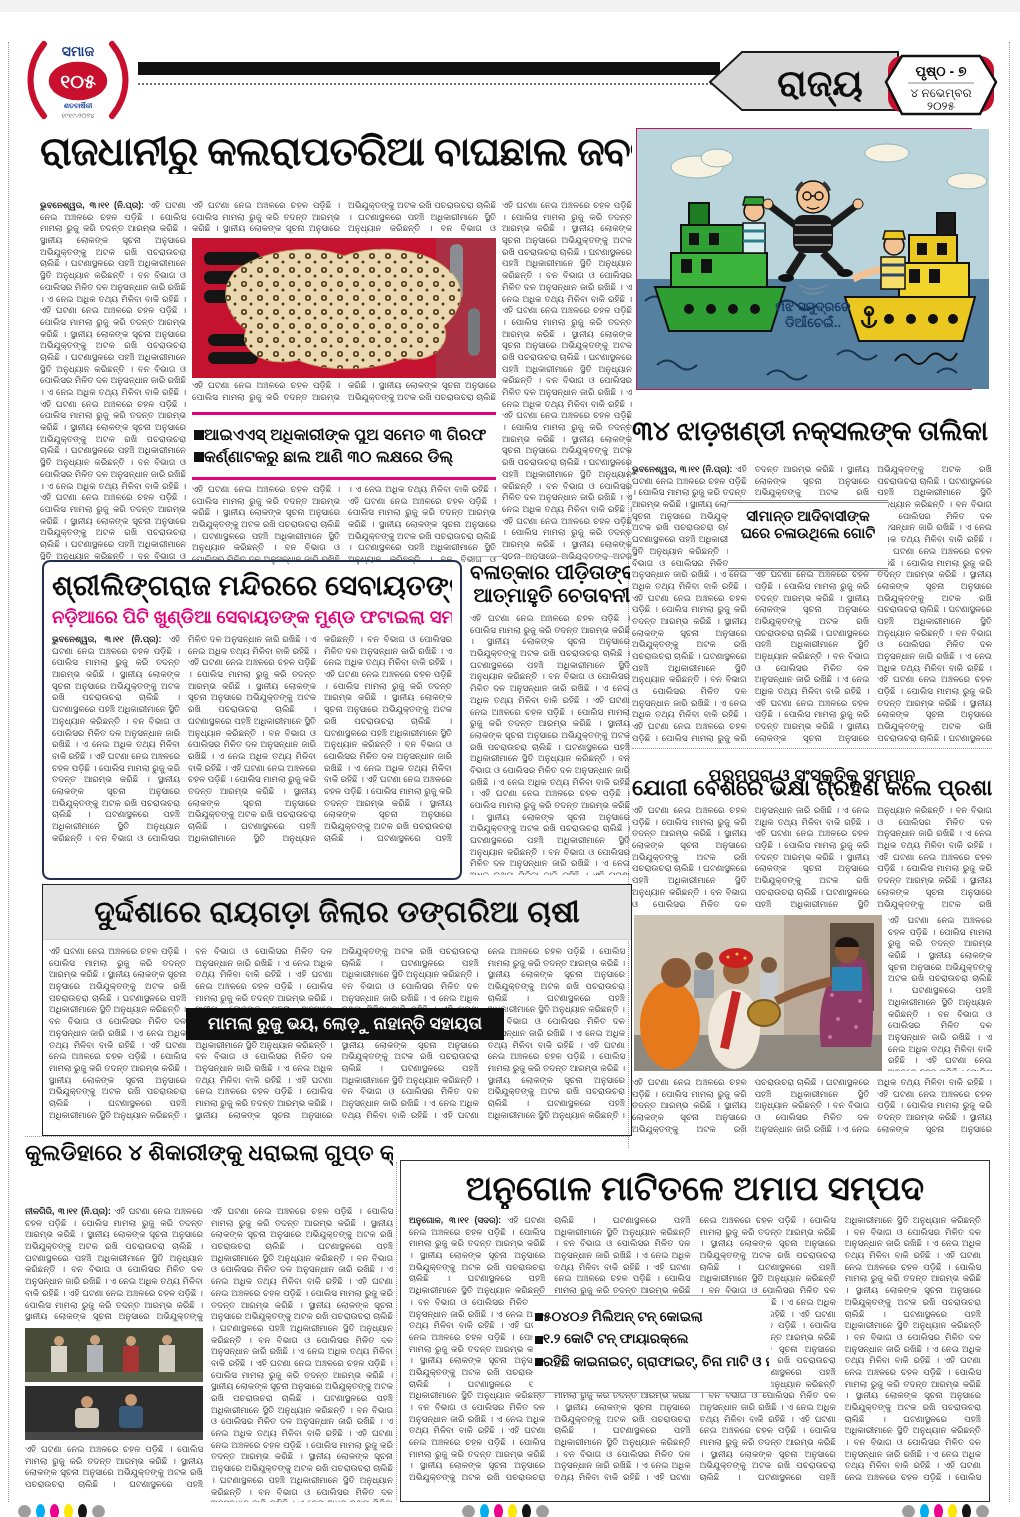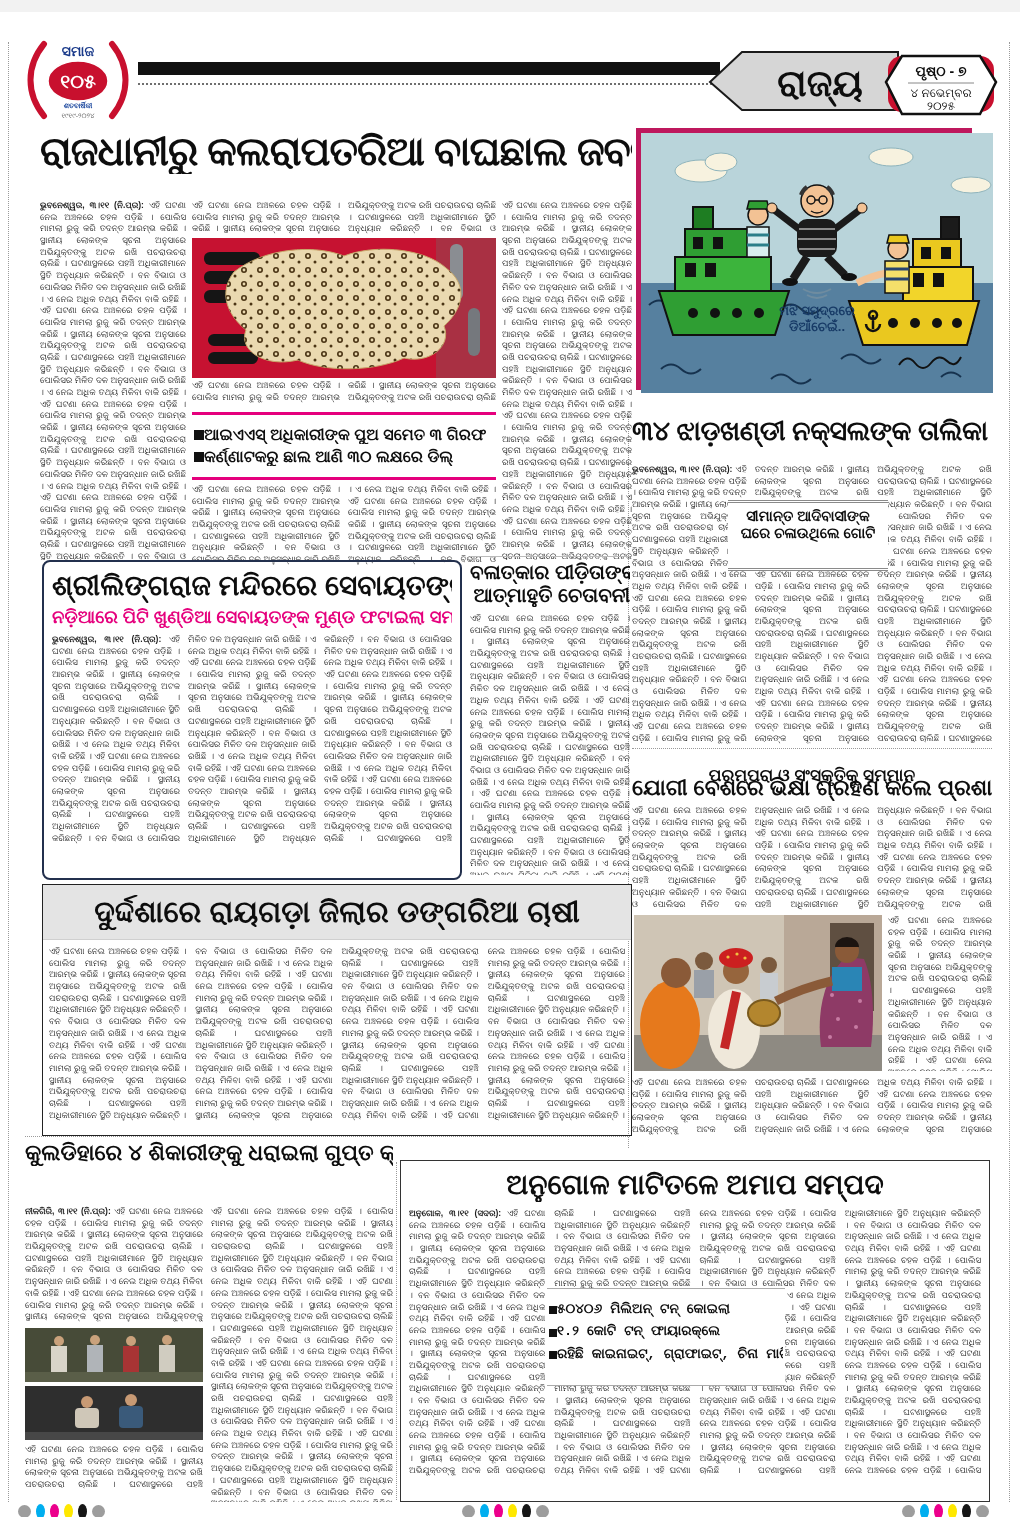--- a/index.html
+++ b/index.html
@@ -29,7 +29,7 @@
   .sq{width:10px;height:10px;background:#111;flex:0 0 auto;}
   .bullet-row span{font-weight:bold;font-size:16px;color:#0d0d0d;white-space:nowrap;overflow:hidden;}
   
-  #cartoon-box{left:636px;top:116px;width:336px;height:262px;border:5px solid #be185d;box-sizing:border-box;background:#22c55e;}
+  #cartoon-box{left:636px;top:116px;width:336px;height:262px;border:1px solid #be185d;box-sizing:border-box;background:#22c55e;}
   #cartoon-caption{left:636px;top:382px;width:354px;font-size:16px;}
   
   #art-naxal{left:632px;top:404px;width:360px;height:332px;}

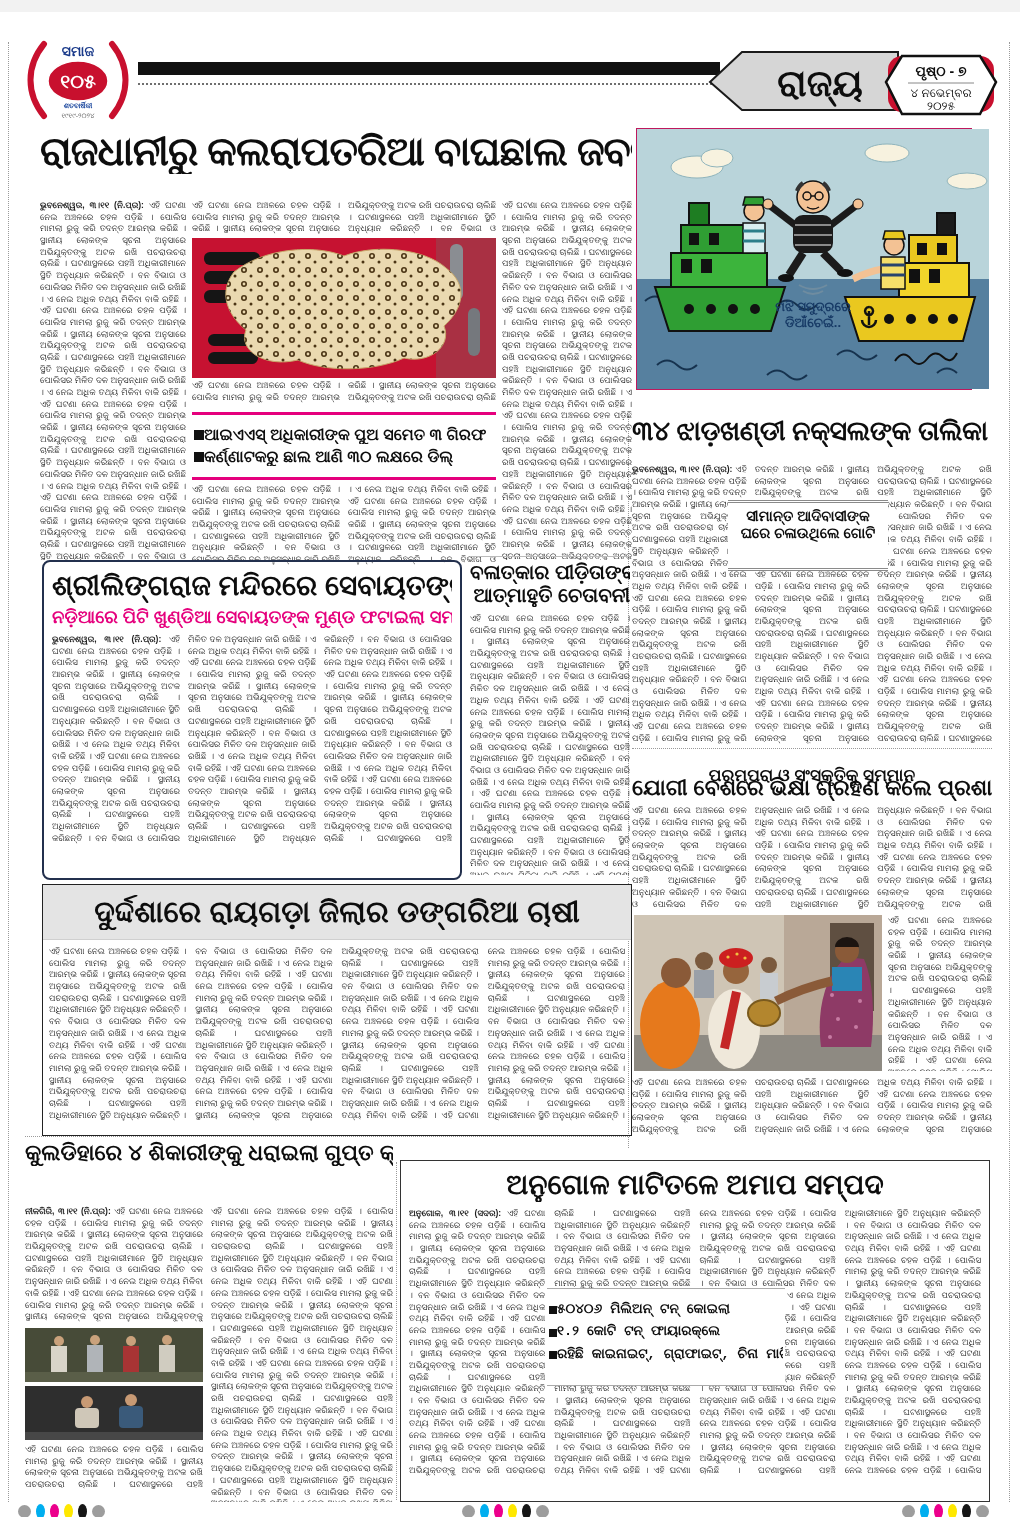--- a/index.html
+++ b/index.html
@@ -334,6 +334,9 @@
     </div>
     <div class="body cols4" id="dongria-body">
       <span>ଏହି ଘଟଣା ନେଇ ଅଞ୍ଚଳରେ ଚହଳ ପଡ଼ିଛି । ପୋଲିସ ମାମଲା ରୁଜୁ କରି ତଦନ୍ତ ଆରମ୍ଭ କରିଛି । ସ୍ଥାନୀୟ ଲୋକଙ୍କ ସୂଚନା ଅନୁସାରେ ଅଭିଯୁକ୍ତଙ୍କୁ ଅଟକ ରଖି ପଚରାଉଚରା ଚାଲିଛି । ଘଟଣାସ୍ଥଳରେ ପହଞ୍ଚି ଅଧିକାରୀମାନେ ସ୍ଥିତି ଅନୁଧ୍ୟାନ କରିଛନ୍ତି । ବନ ବିଭାଗ ଓ ପୋଲିସର ମିଳିତ ଦଳ ଅନୁସନ୍ଧାନ ଜାରି ରଖିଛି । ଏ ନେଇ ଅଧିକ ତଥ୍ୟ ମିଳିବା ବାକି ରହିଛି । ଏହି ଘଟଣା ନେଇ ଅଞ୍ଚଳରେ ଚହଳ ପଡ଼ିଛି । ପୋଲିସ ମାମଲା ରୁଜୁ କରି ତଦନ୍ତ ଆରମ୍ଭ କରିଛି । ସ୍ଥାନୀୟ ଲୋକଙ୍କ ସୂଚନା ଅନୁସାରେ ଅଭିଯୁକ୍ତଙ୍କୁ ଅଟକ ରଖି ପଚରାଉଚରା ଚାଲିଛି । ଘଟଣାସ୍ଥଳରେ ପହଞ୍ଚି ଅଧିକାରୀମାନେ ସ୍ଥିତି ଅନୁଧ୍ୟାନ କରିଛନ୍ତି । ବନ ବିଭାଗ ଓ ପୋଲିସର ମିଳିତ ଦଳ ଅନୁସନ୍ଧାନ ଜାରି ରଖିଛି । ଏ ନେଇ ଅଧିକ ତଥ୍ୟ ମିଳିବା ବାକି ରହିଛି । ଏହି ଘଟଣା ନେଇ ଅଞ୍ଚଳରେ ଚହଳ ପଡ଼ିଛି । ପୋଲିସ ମାମଲା ରୁଜୁ କରି ତଦନ୍ତ ଆରମ୍ଭ କରିଛି । ସ୍ଥାନୀୟ ଲୋକଙ୍କ ସୂଚନା ଅନୁସାରେ ଅଭିଯୁକ୍ତଙ୍କୁ ଅଟକ ରଖି ପଚରାଉଚରା ଚାଲିଛି । ଘଟଣାସ୍ଥଳରେ ପହଞ୍ଚି ଅଧିକାରୀମାନେ ସ୍ଥିତି ଅନୁଧ୍ୟାନ କରିଛନ୍ତି । ବନ ବିଭାଗ ଓ ପୋଲିସର ମିଳିତ ଦଳ ଅନୁସନ୍ଧାନ ଜାରି ରଖିଛି । ଏ ନେଇ ଅଧିକ ତଥ୍ୟ ମିଳିବା ବାକି ରହିଛି । ଏହି ଘଟଣା ନେଇ ଅଞ୍ଚଳରେ ଚହଳ ପଡ଼ିଛି । ପୋଲିସ ମାମଲା ରୁଜୁ କରି ତଦନ୍ତ ଆରମ୍ଭ କରିଛି । ସ୍ଥାନୀୟ ଲୋକଙ୍କ ସୂଚନା ଅନୁସାରେ ଅଭିଯୁକ୍ତଙ୍କୁ ଅଟକ ରଖି ପଚରାଉଚରା ଚାଲିଛି । ଘଟଣାସ୍ଥଳରେ ପହଞ୍ଚି ଅଧିକାରୀମାନେ ସ୍ଥିତି ଅନୁଧ୍ୟାନ କରିଛନ୍ତି । ବନ ବିଭାଗ ଓ ପୋଲିସର ମିଳିତ ଦଳ ଅନୁସନ୍ଧାନ ଜାରି ରଖିଛି । ଏ ନେଇ ଅଧିକ ତଥ୍ୟ ମିଳିବା ବାକି ରହିଛି । ଏହି ଘଟଣା ନେଇ ଅଞ୍ଚଳରେ ଚହଳ ପଡ଼ିଛି । ପୋଲିସ ମାମଲା ରୁଜୁ କରି ତଦନ୍ତ ଆରମ୍ଭ କରିଛି । ସ୍ଥାନୀୟ ଲୋକଙ୍କ ସୂଚନା ଅନୁସାରେ ଅଭିଯୁକ୍ତଙ୍କୁ ଅଟକ ରଖି ପଚରାଉଚରା ଚାଲିଛି । ଘଟଣାସ୍ଥଳରେ ପହଞ୍ଚି ଅଧିକାରୀମାନେ ସ୍ଥିତି ଅନୁଧ୍ୟାନ କରିଛନ୍ତି । ବନ ବିଭାଗ ଓ ପୋଲିସର ମିଳିତ ଦଳ ଅନୁସନ୍ଧାନ ଜାରି ରଖିଛି । ଏ ନେଇ ଅଧିକ ତଥ୍ୟ ମିଳିବା ବାକି ରହିଛି । ଏହି ଘଟଣା ନେଇ ଅଞ୍ଚଳରେ ଚହଳ ପଡ଼ିଛି । ପୋଲିସ ମାମଲା ରୁଜୁ କରି ତଦନ୍ତ ଆରମ୍ଭ କରିଛି । ସ୍ଥାନୀୟ ଲୋକଙ୍କ ସୂଚନା ଅନୁସାରେ ଅଭିଯୁକ୍ତଙ୍କୁ ଅଟକ ରଖି ପଚରାଉଚରା ଚାଲିଛି । ଘଟଣାସ୍ଥଳରେ ପହଞ୍ଚି ଅଧିକାରୀମାନେ ସ୍ଥିତି ଅନୁଧ୍ୟାନ କରିଛନ୍ତି । ବନ ବିଭାଗ ଓ ପୋଲିସର ମିଳିତ ଦଳ ଅନୁସନ୍ଧାନ ଜାରି ରଖିଛି । ଏ ନେଇ ଅଧିକ ତଥ୍ୟ ମିଳିବା ବାକି ରହିଛି । ଏହି ଘଟଣା ନେଇ ଅଞ୍ଚଳରେ ଚହଳ ପଡ଼ିଛି । ପୋଲିସ ମାମଲା ରୁଜୁ କରି ତଦନ୍ତ ଆରମ୍ଭ କରିଛି । ସ୍ଥାନୀୟ ଲୋକଙ୍କ ସୂଚନା ଅନୁସାରେ ଅଭିଯୁକ୍ତଙ୍କୁ ଅଟକ ରଖି ପଚରାଉଚରା ଚାଲିଛି । ଘଟଣାସ୍ଥଳରେ ପହଞ୍ଚି ଅଧିକାରୀମାନେ ସ୍ଥିତି ଅନୁଧ୍ୟାନ କରିଛନ୍ତି । ବନ ବିଭାଗ ଓ ପୋଲିସର ମିଳିତ ଦଳ ଅନୁସନ୍ଧାନ ଜାରି ରଖିଛି । ଏ ନେଇ ଅଧିକ ତଥ୍ୟ ମିଳିବା ବାକି ରହିଛି । ଏହି ଘଟଣା ନେଇ ଅଞ୍ଚଳରେ ଚହଳ ପଡ଼ିଛି । ପୋଲିସ ମାମଲା ରୁଜୁ କରି ତଦନ୍ତ ଆରମ୍ଭ କରିଛି । ସ୍ଥାନୀୟ ଲୋକଙ୍କ ସୂଚନା ଅନୁସାରେ ଅଭିଯୁକ୍ତଙ୍କୁ ଅଟକ ରଖି ପଚରାଉଚରା ଚାଲିଛି । ଘଟଣାସ୍ଥଳରେ ପହଞ୍ଚି ଅଧିକାରୀମାନେ ସ୍ଥିତି ଅନୁଧ୍ୟାନ କରିଛନ୍ତି । ବନ ବିଭାଗ ଓ ପୋଲିସର ମିଳିତ ଦଳ ଅନୁସନ୍ଧାନ ଜାରି ରଖିଛି । ଏ ନେଇ ଅଧିକ ତଥ୍ୟ ମିଳିବା ବାକି ରହିଛି । ଏହି ଘଟଣା ନେଇ ଅଞ୍ଚଳରେ ଚହଳ ପଡ଼ିଛି । ପୋଲିସ ମାମଲା ରୁଜୁ କରି ତଦନ୍ତ ଆରମ୍ଭ କରିଛି । ସ୍ଥାନୀୟ ଲୋକଙ୍କ ସୂଚନା ଅନୁସାରେ ଅଭିଯୁକ୍ତଙ୍କୁ ଅଟକ ରଖି ପଚରାଉଚରା ଚାଲିଛି । ଘଟଣାସ୍ଥଳରେ ପହଞ୍ଚି ଅଧିକାରୀମାନେ ସ୍ଥିତି ଅନୁଧ୍ୟାନ କରିଛନ୍ତି । ବନ ବିଭାଗ ଓ ପୋଲିସର ମିଳିତ ଦଳ ଅନୁସନ୍ଧାନ ଜାରି ରଖିଛି । ଏ ନେଇ ଅଧିକ ତଥ୍ୟ ମିଳିବା ବାକି ରହିଛି । </span>
+      <div class="abs" id="dongria-strip">
+        <span>ମାମଲା ରୁଜୁ ଭୟ, ଲୋଡ଼ୁ ନାହାନ୍ତି ସହାୟତା</span>
+      </div>
     </div>
   </div>
 

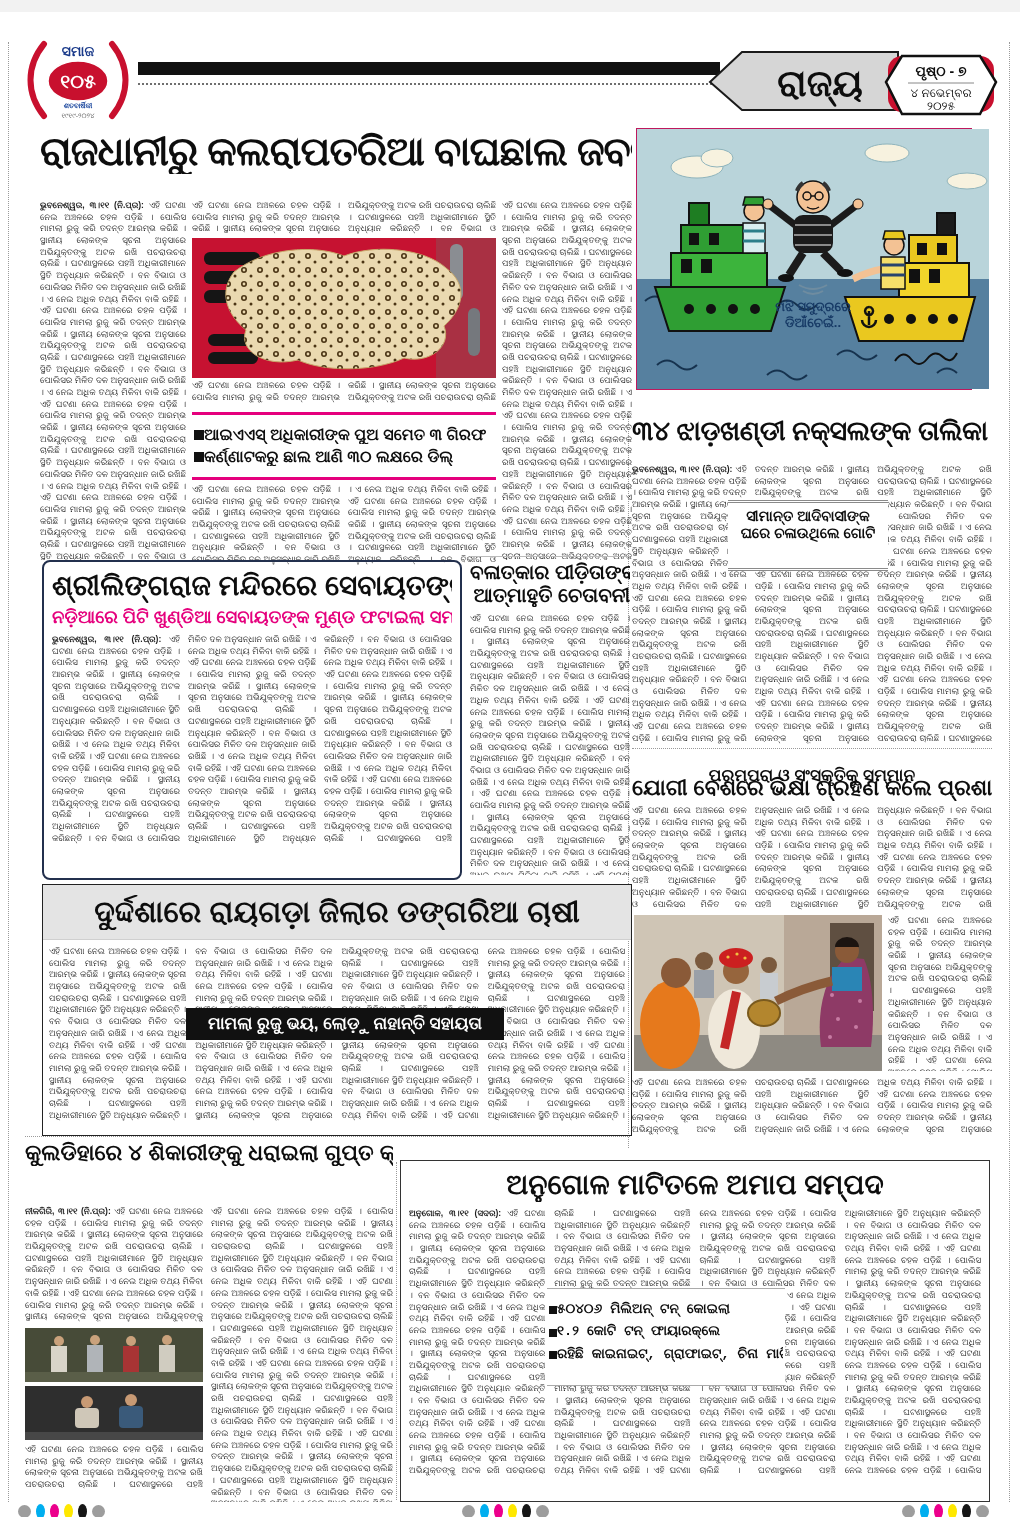--- a/index.html
+++ b/index.html
@@ -64,7 +64,7 @@
   .kphoto{margin:4px 0;display:block;}
   
   #art-anugol{left:400px;top:1148px;width:590px;height:342px;border:1px solid #333;box-sizing:border-box;padding:8px;}
-  #anugol-headline{font-size:28px;}
+  #anugol-headline{font-size:34px;}
   #anugol-body{position:relative;margin-top:6px;height:272px;}
   #anugol-bullets{left:138px;top:80px;width:238px;height:98px;background:#fff;border-top:1px solid #aaa;border-bottom:1px solid #aaa;padding:8px 2px;box-sizing:border-box;font-family:Liberation Mono, monospace;}
   #anugol-bullets .bullet-row span{font-size:13.5px;}

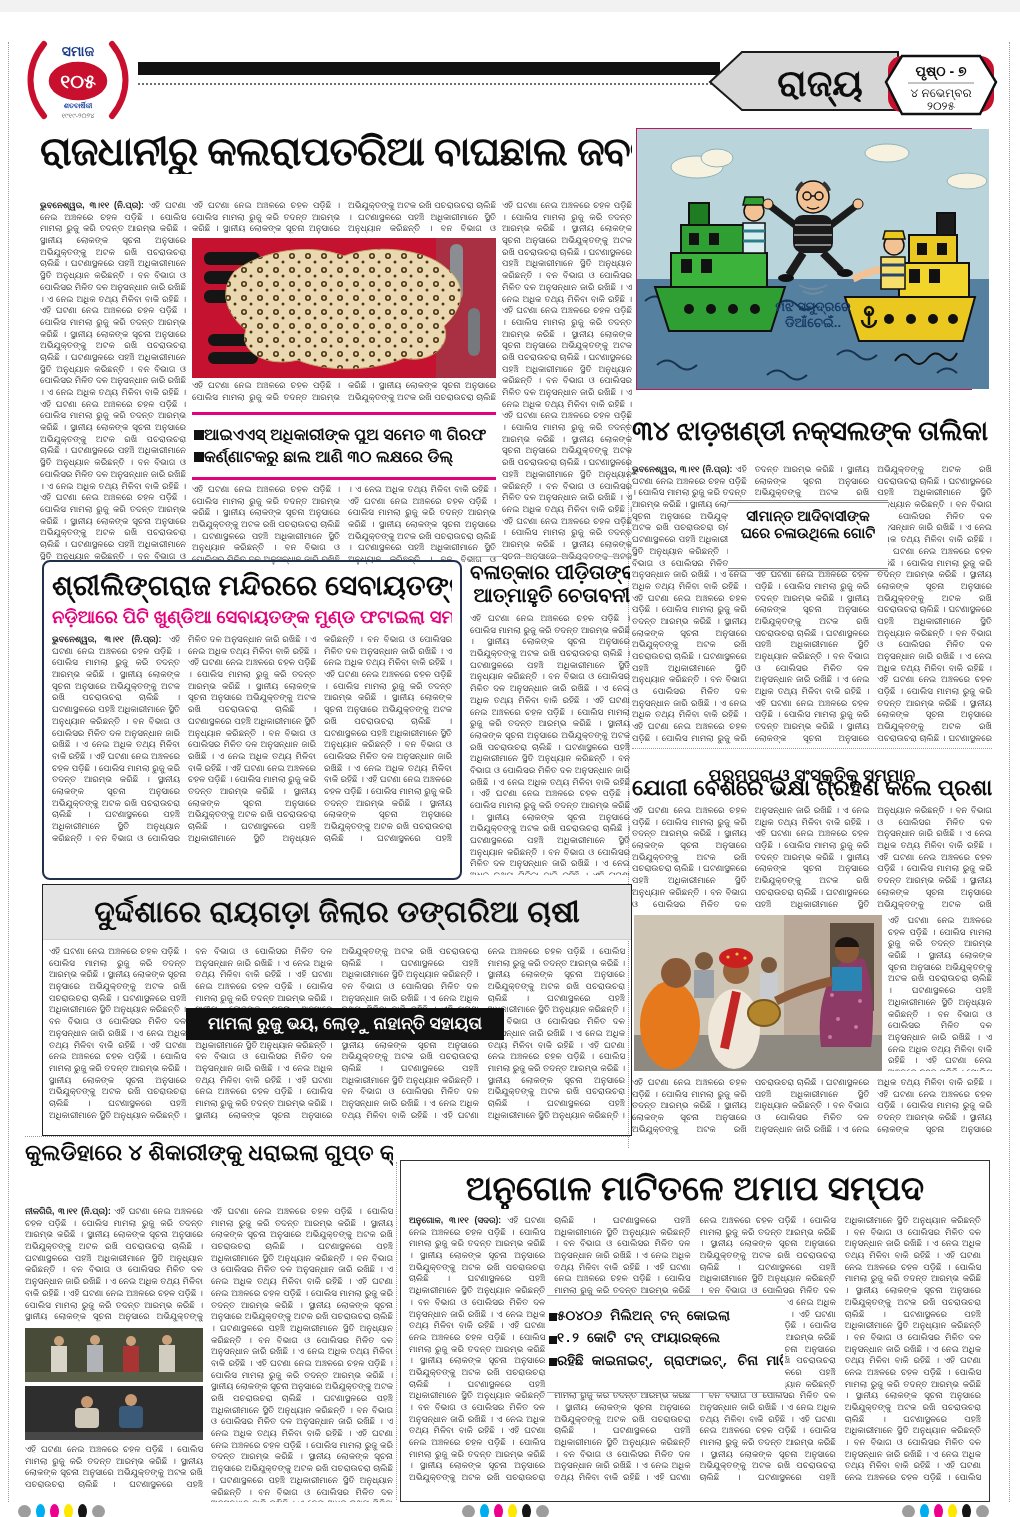--- a/index.html
+++ b/index.html
@@ -66,7 +66,7 @@
   #art-anugol{left:400px;top:1148px;width:590px;height:342px;border:1px solid #333;box-sizing:border-box;padding:8px;}
   #anugol-headline{font-size:34px;}
   #anugol-body{position:relative;margin-top:6px;height:272px;}
-  #anugol-bullets{left:138px;top:80px;width:238px;height:98px;background:#fff;border-top:1px solid #aaa;border-bottom:1px solid #aaa;padding:8px 2px;box-sizing:border-box;font-family:Liberation Mono, monospace;}
+  #anugol-bullets{left:124px;top:80px;width:238px;height:98px;background:#fff;border-top:1px solid #aaa;border-bottom:1px solid #aaa;padding:8px 2px;box-sizing:border-box;}
   #anugol-bullets .bullet-row span{font-size:13.5px;}
   #anugol-bullets .sq{width:8px;height:8px;}
   

